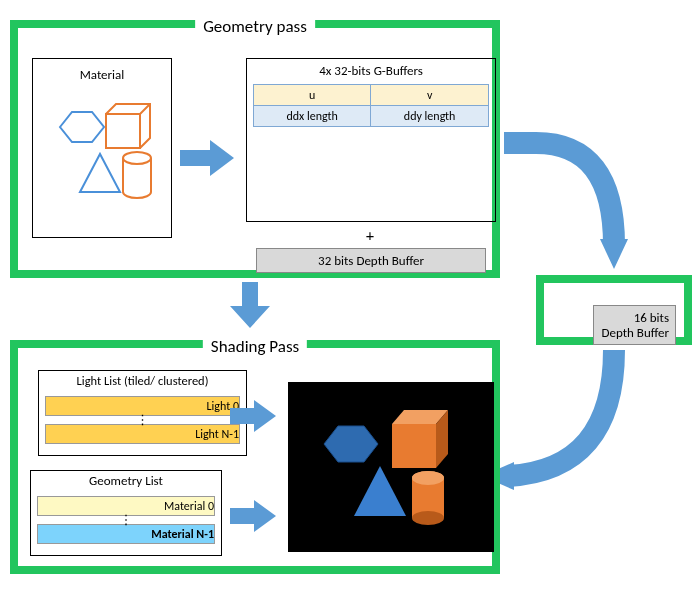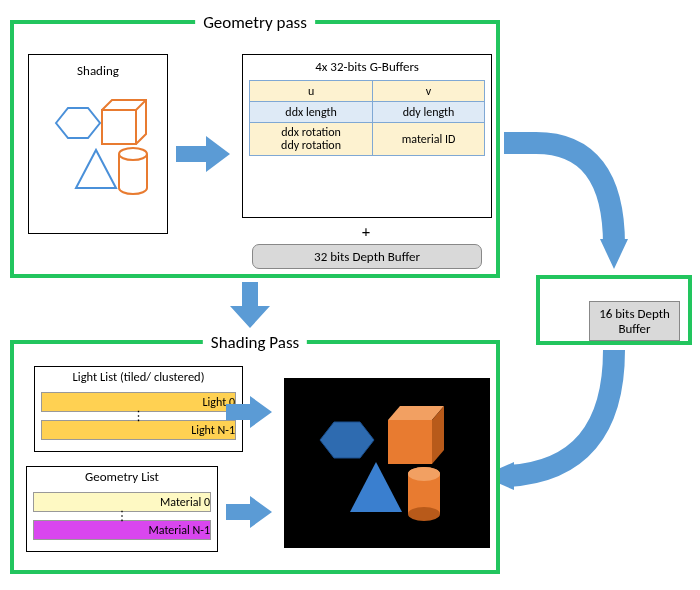--- a/index.html
+++ b/index.html
@@ -14,7 +14,7 @@
     position: relative;
   }
   .pass-box {
-    border: 4px solid #22c55e;
+    border: 8px solid #22c55e;
     position: absolute;
     background: #fff;
     padding-left: 41px;

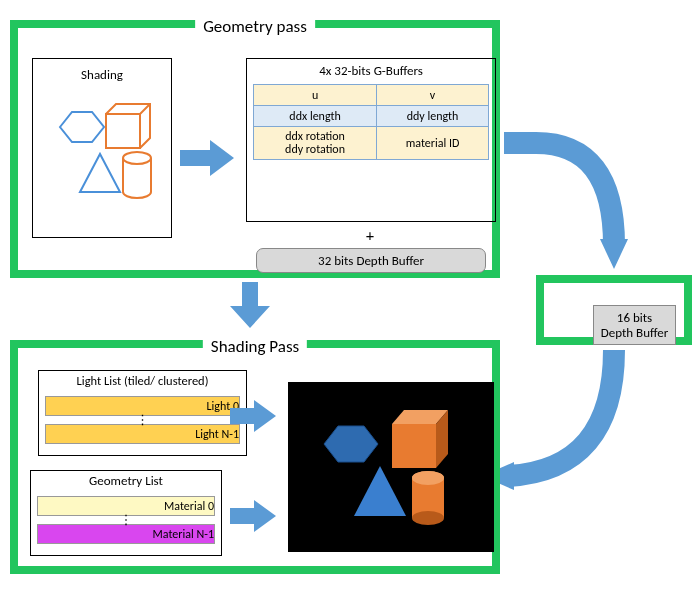--- a/index.html
+++ b/index.html
@@ -87,7 +87,7 @@
   <div class="pass-title">Geometry pass</div>
 
   <div class="sub-box" style="left:14px; top:30px; width:140px; height:180px;">
-    <div class="sub-title" style="padding-top:8px;">Shading</div>
+    <div class="sub-title" style="padding-top:8px;">Material</div>
     <svg width="120" height="120" viewBox="0 0 120 120" style="display:block;margin:4px auto 0;">
 
       <polygon points="18,35 30,20 50,20 62,35 50,50 30,50" fill="none" stroke="#4a90d9" stroke-width="2"></polygon>

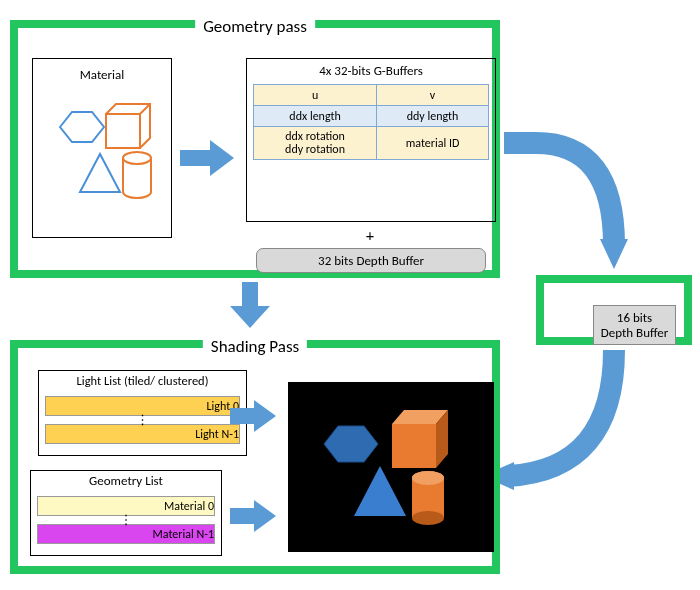--- a/index.html
+++ b/index.html
@@ -127,11 +127,6 @@
         <td>ddx length</td>
         <td>ddy length</td>
       </tr>
-      <tr class="row-cream">
-        <td style="white-space:pre-line; line-height:1.1;">ddx rotation
-ddy rotation</td>
-        <td>material ID</td>
-      </tr>
     </tbody>
       </table>
   </div>

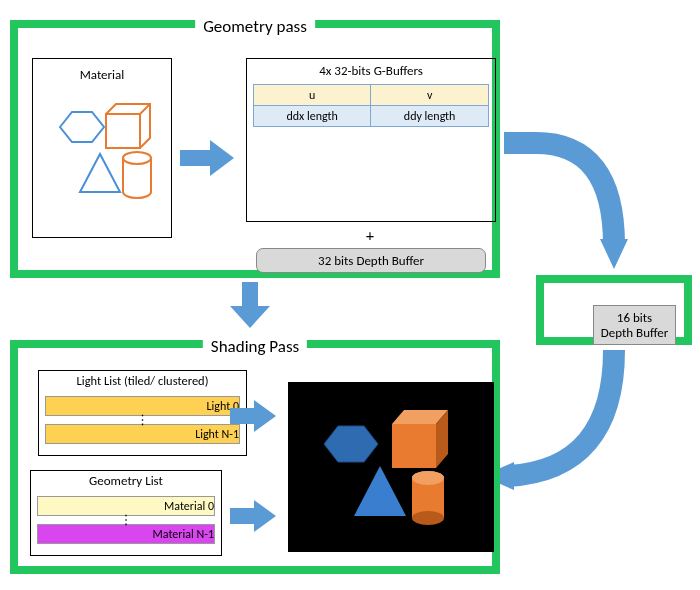--- a/index.html
+++ b/index.html
@@ -133,7 +133,7 @@
 
   <div class="plus" style="left:348px; top:198px;">+</div>
 
-  <div class="buffer-bar" style="position:absolute; left:238px; top:220px; width:230px;border-radius:7px;">32 bits Depth Buffer</div>
+  <div class="buffer-bar" style="position:absolute; left:238px; top:220px; width:230px;">32 bits Depth Buffer</div>
 </div>
 
 <div class="arrow" style="left:504px; top:115px;">

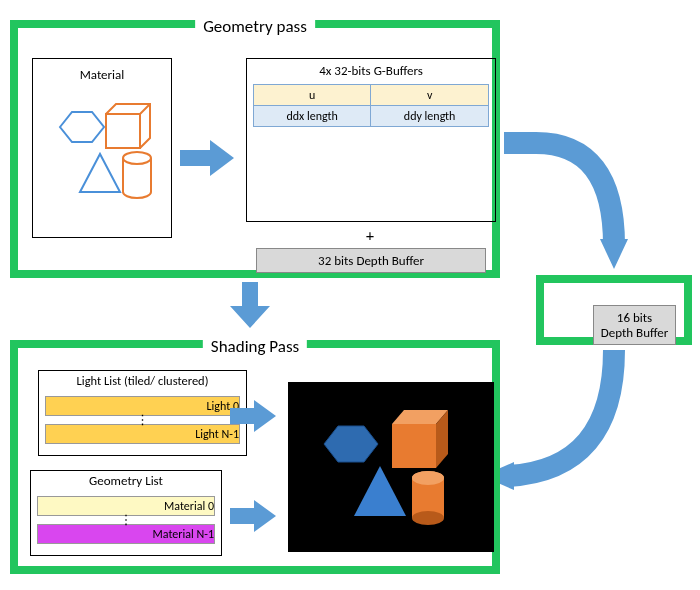--- a/index.html
+++ b/index.html
@@ -151,7 +151,7 @@
 </div>
 
 <div class="pass-box" style="left:536px; top:275px; width:156px; height:70px;">
-  <div class="buffer-bar" style="margin:22px 8px 0 8px;">16 bits Depth Buffer</div>
+  <div class="buffer-bar" style="margin:22px 8px 0 8px;text-align:right;">16 bits Depth Buffer</div>
 </div>
 
 <div class="arrow" style="left:468px; top:350px;">

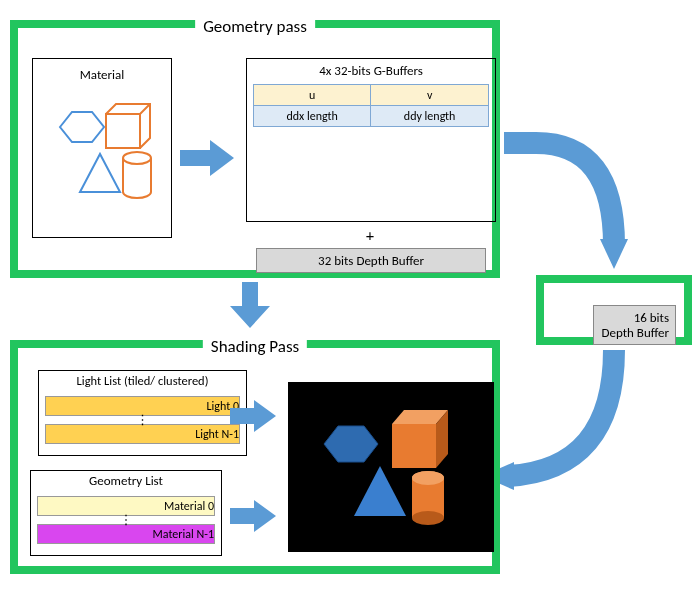--- a/index.html
+++ b/index.html
@@ -66,7 +66,7 @@
   }
   .yellow { background: #ffd152; }
   .blue { background: #fef9c3; color:#000; }
-  .orange { background: #d946ef; }
+  .orange { background: #7dd3fc; font-weight: bold; }
   .plus {
     position: absolute;
     font-size: 16px;

